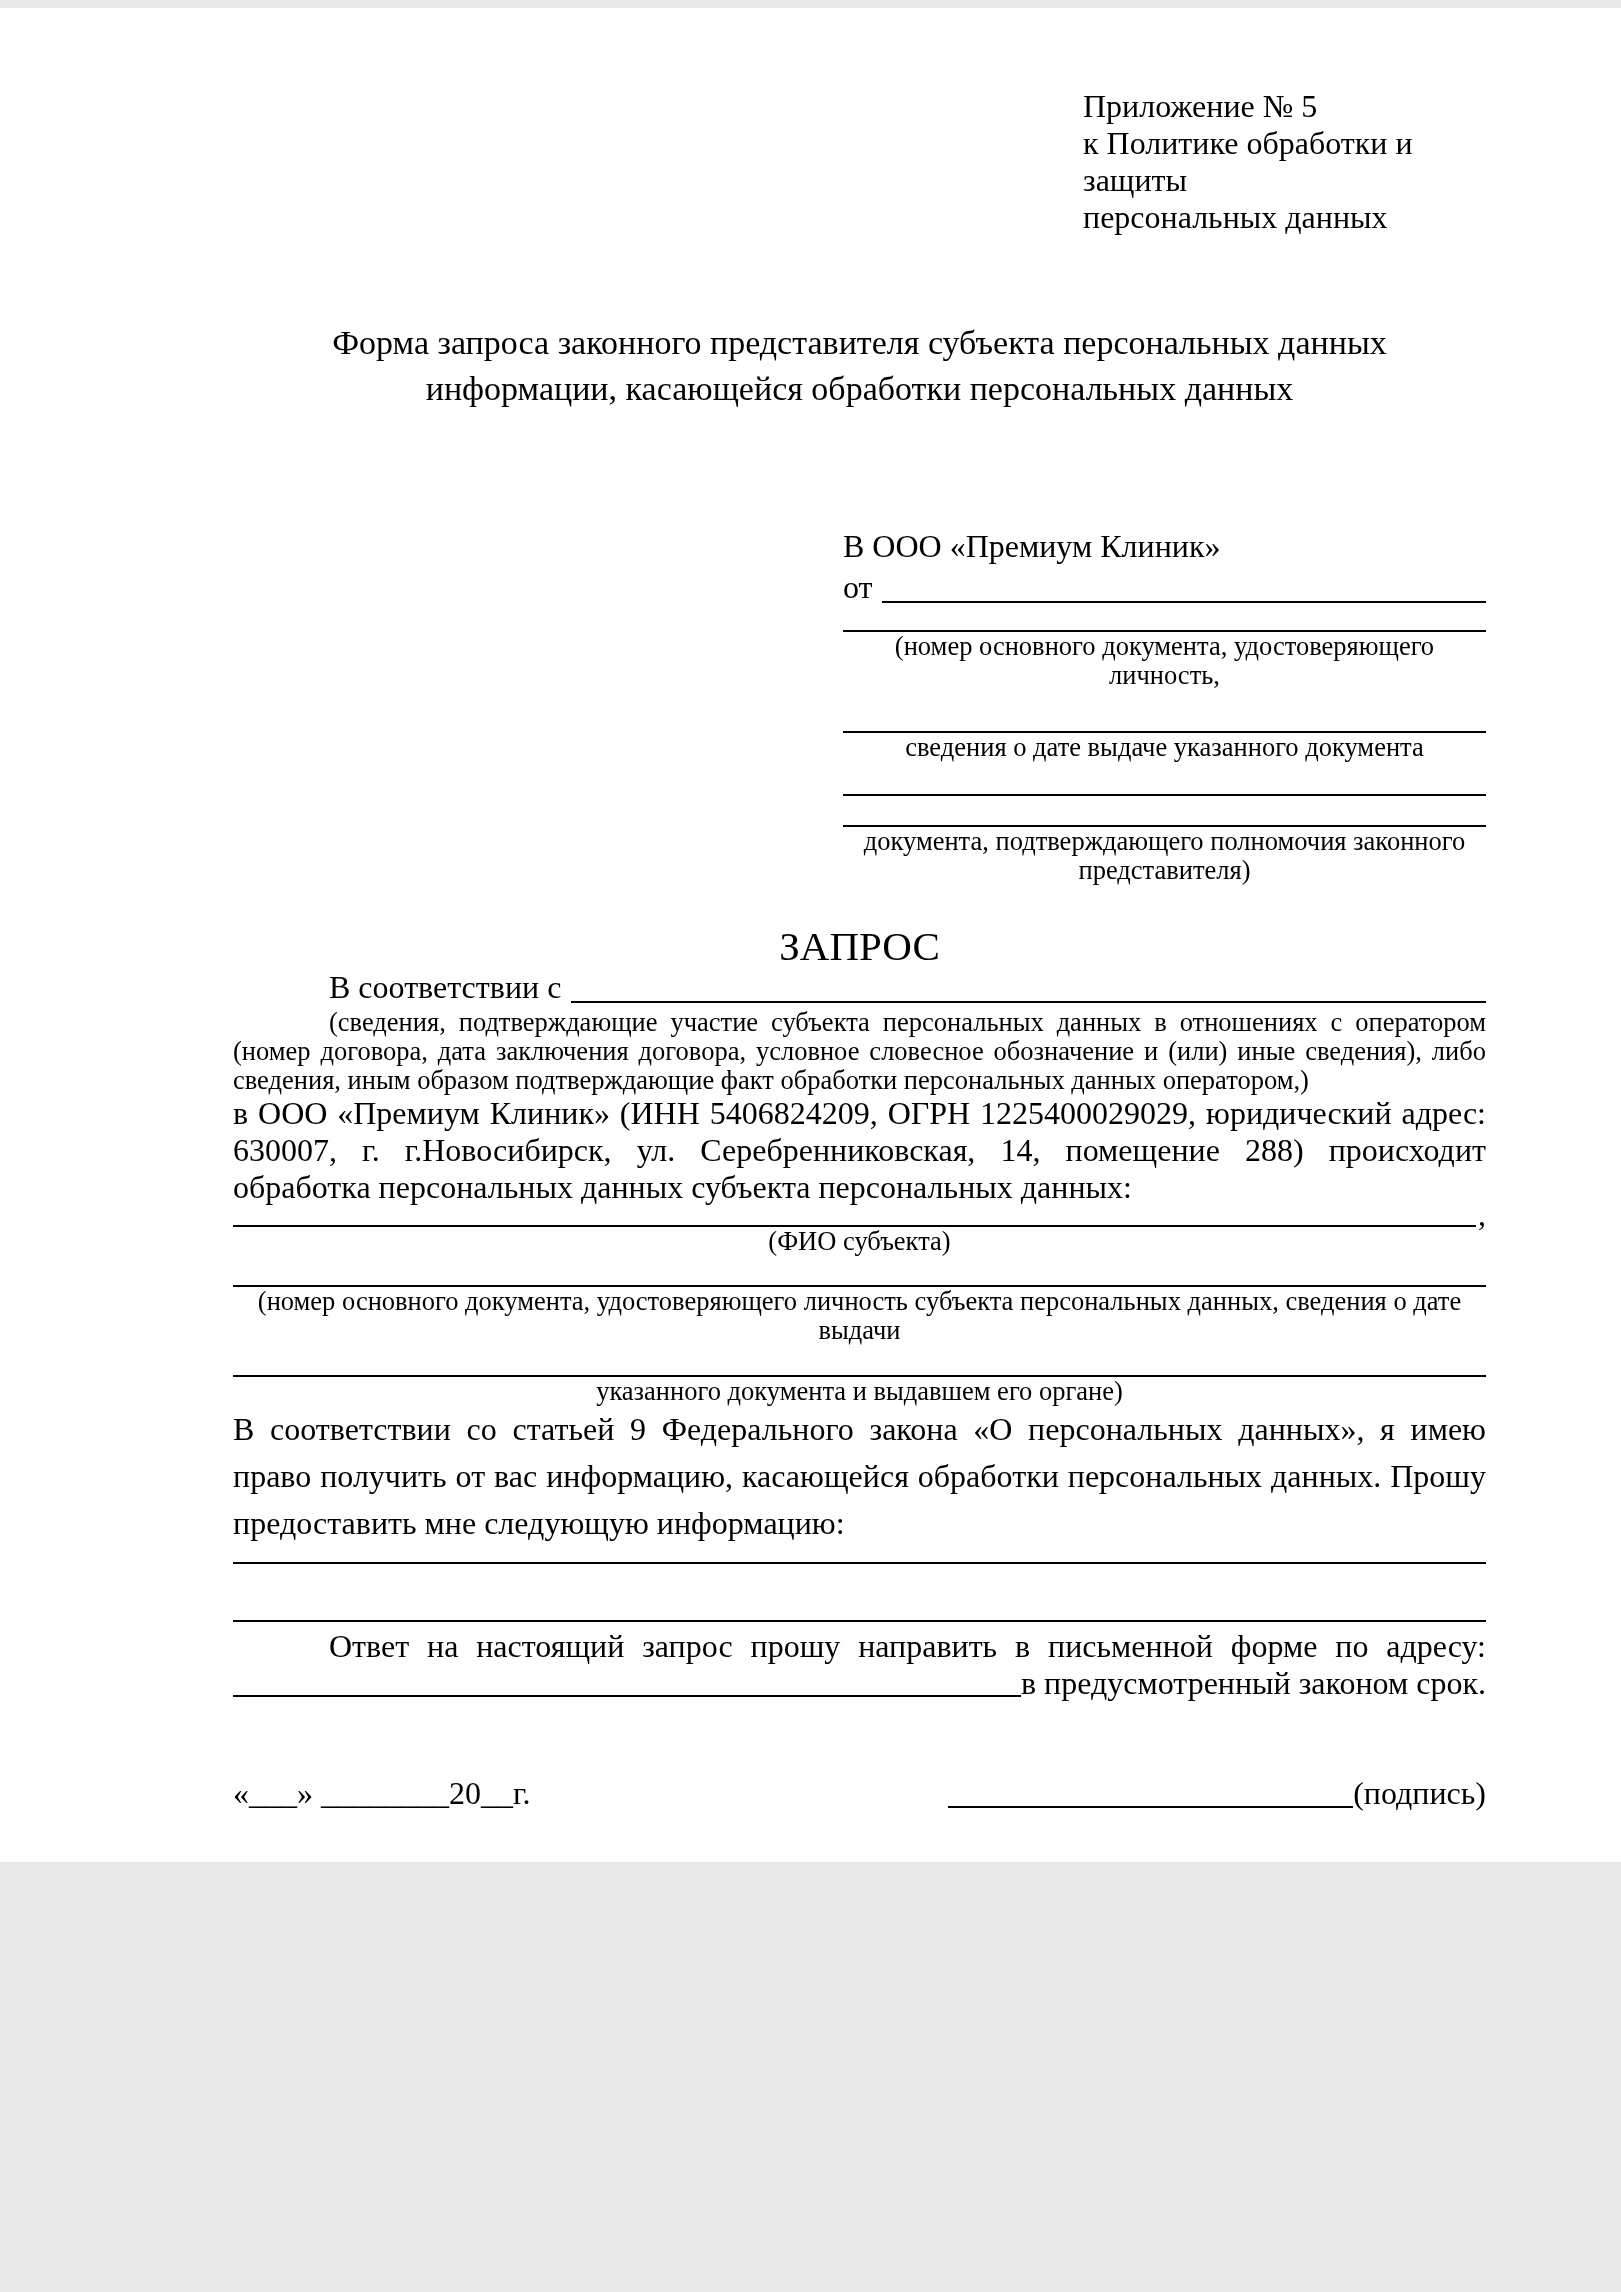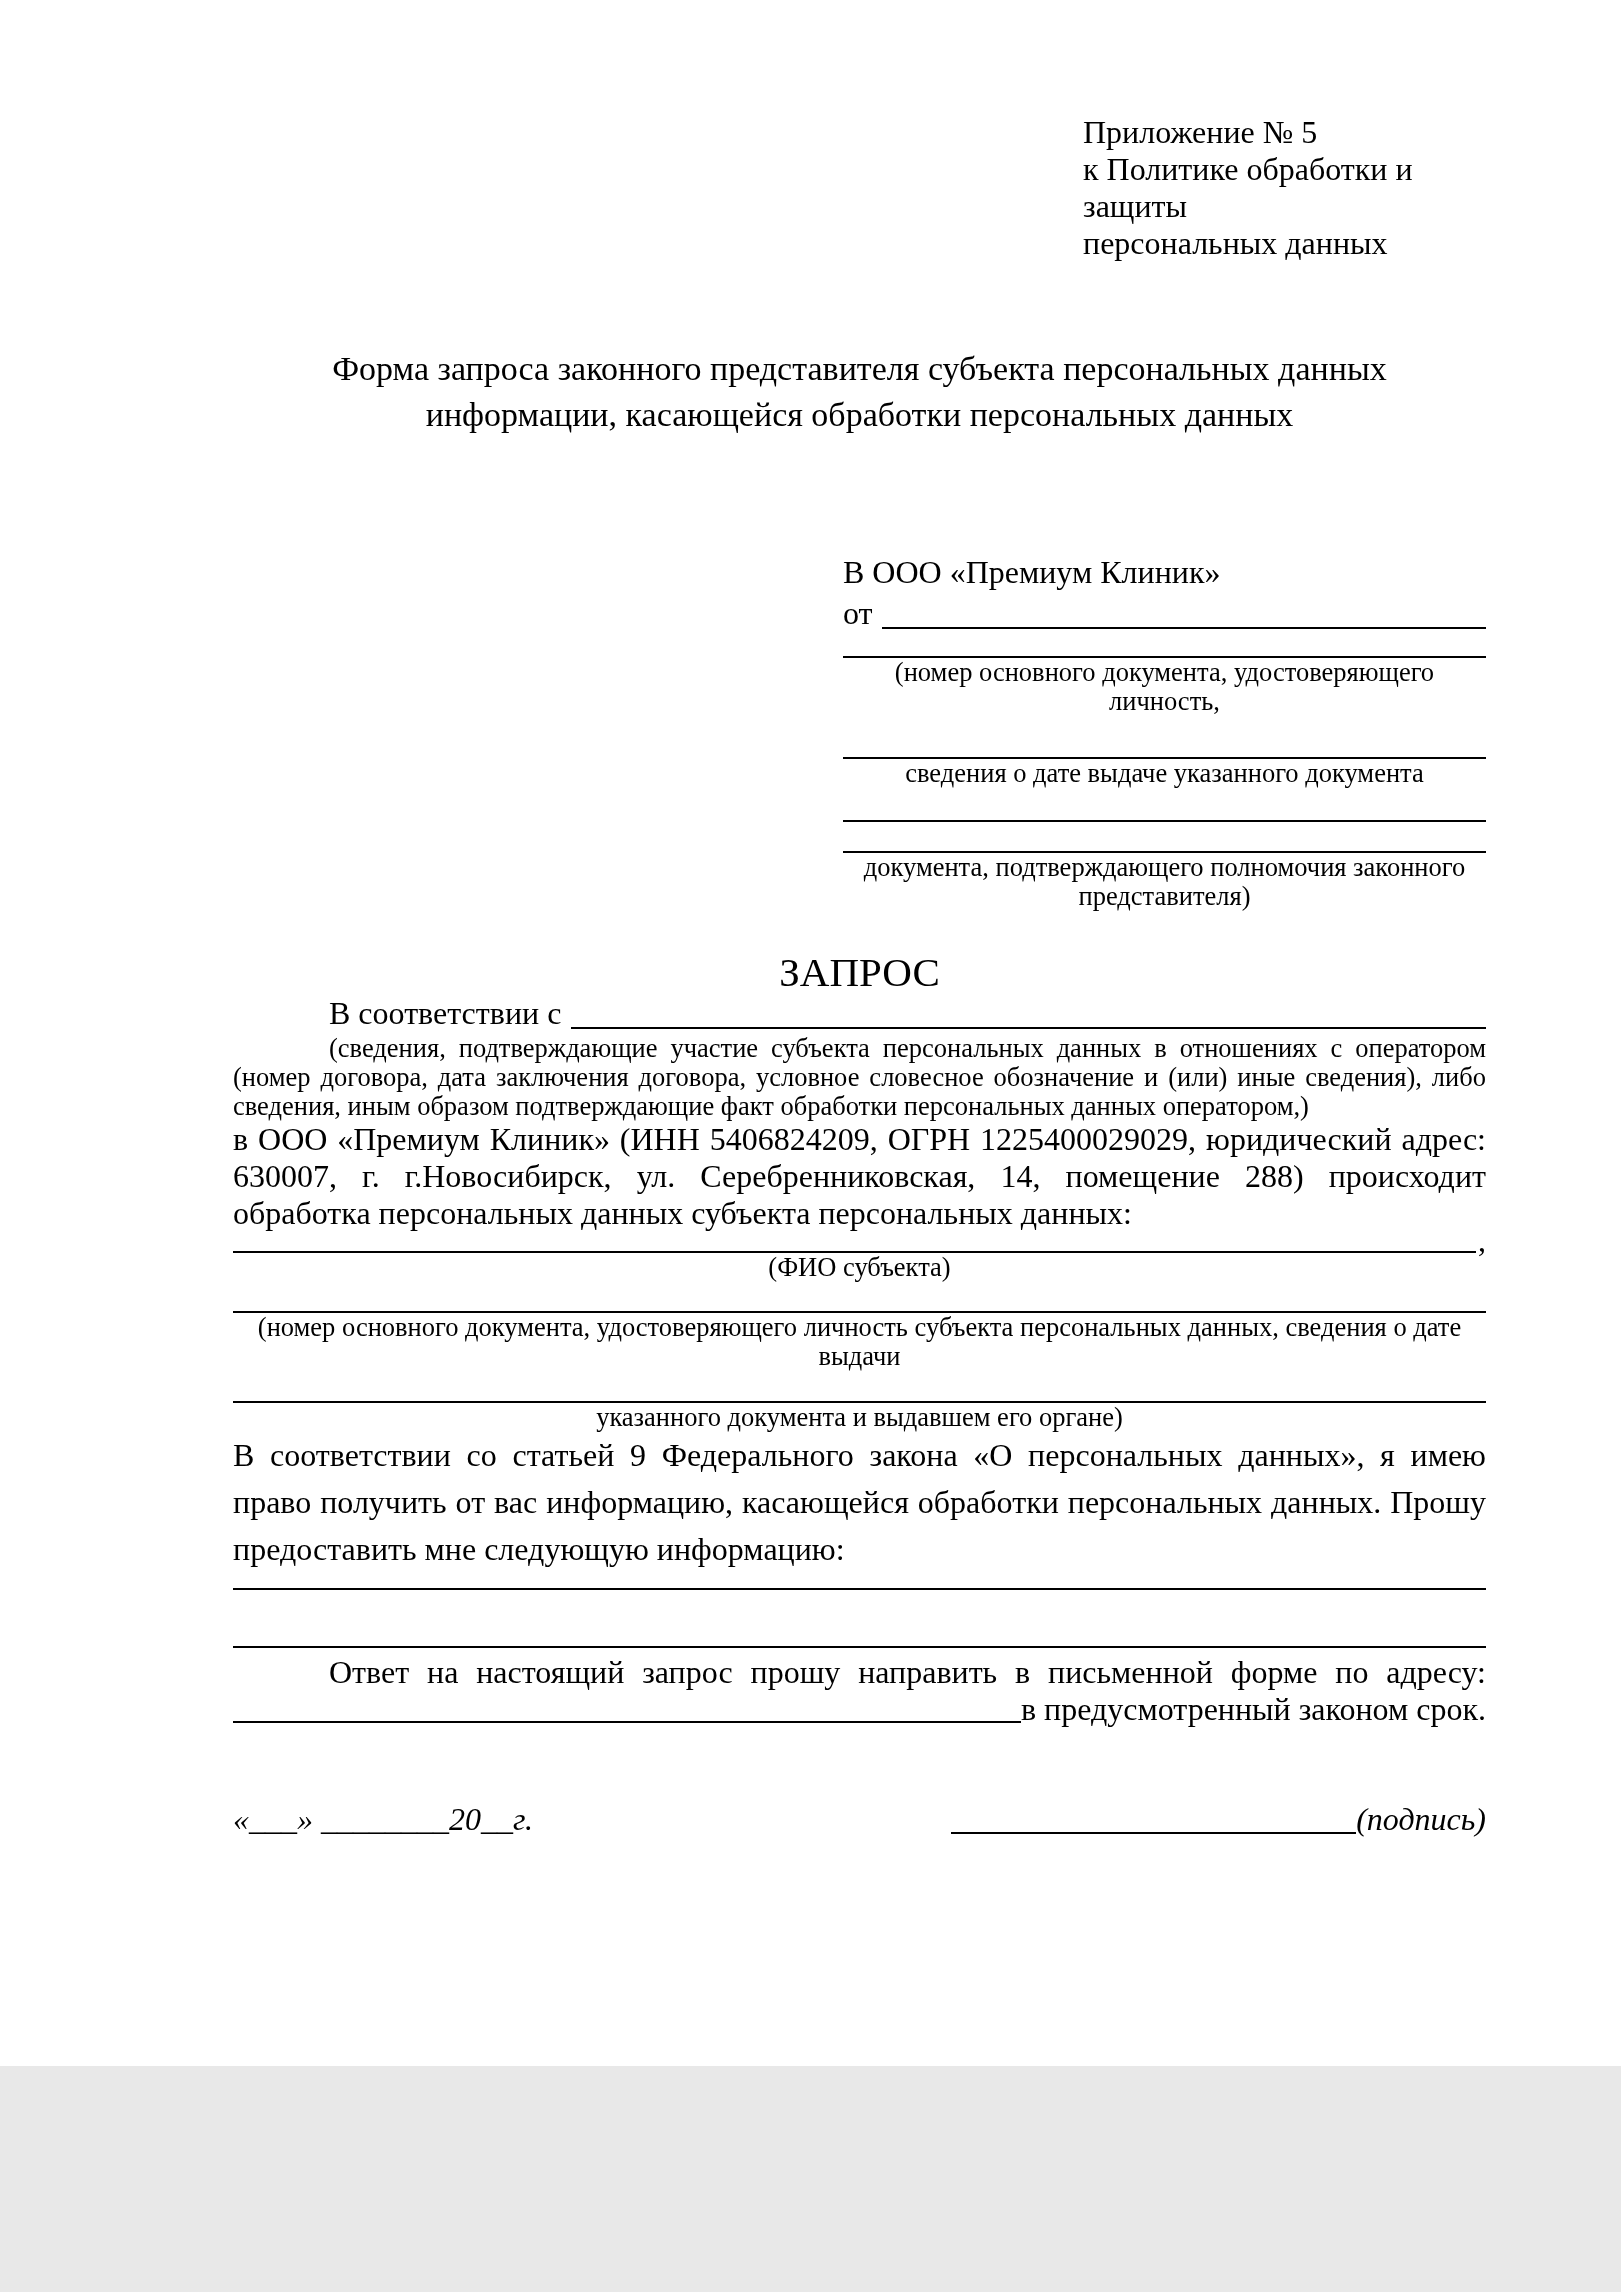--- a/index.html
+++ b/index.html
@@ -5,13 +5,13 @@
   html,body { margin:0; padding:0; background:#e8e8e8; }
   .page {
     position:relative;
-    width:1621px; height:2066px;
-    margin:0 auto;
+    width:1621px; height:1854px;
+    margin:8px auto;
     background:#ffffff;
     color:#000;
     font-family:"Liberation Serif","DejaVu Serif",serif;
     box-sizing:border-box;
-    padding:114px 135px 0 233px;
+    padding:80px 135px 0 233px;
     overflow:hidden;
   }
   

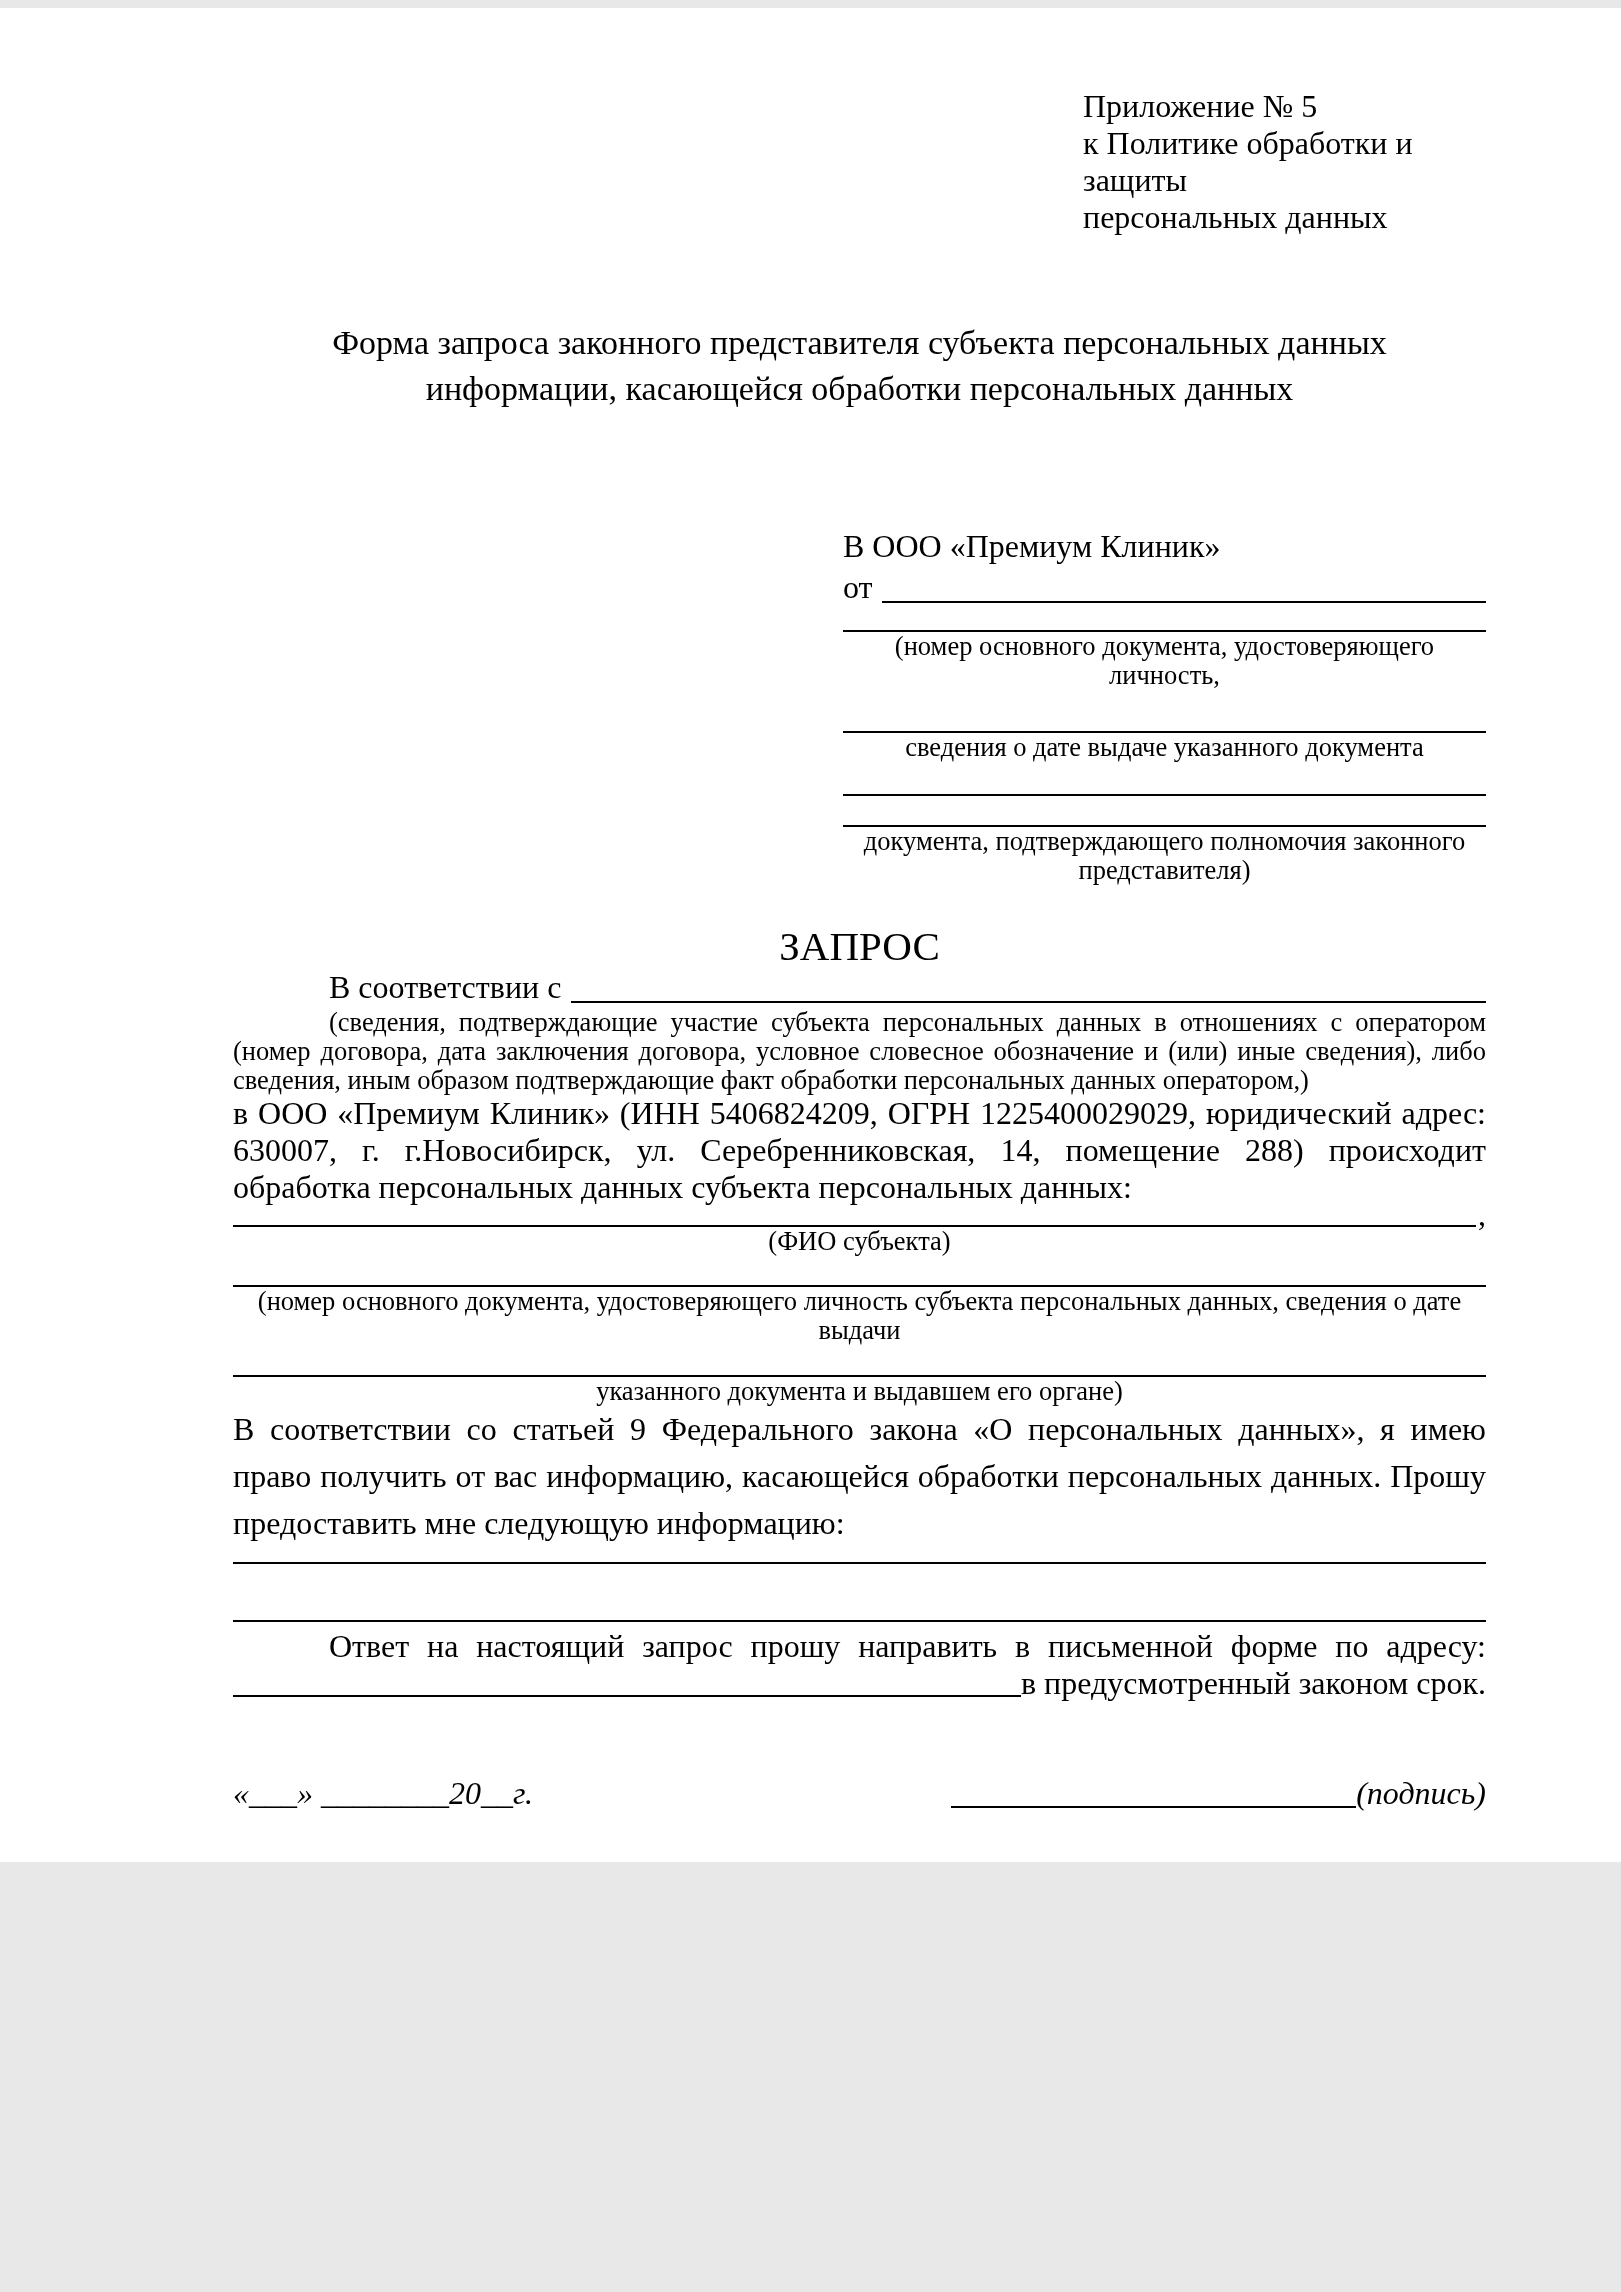--- a/index.html
+++ b/index.html
@@ -48,7 +48,7 @@
   .answer-l2 .fill { margin-left:0; }
   .answer-l2 .sfx { white-space:nowrap; }
   
-  .footer { display:flex; justify-content:space-between; align-items:flex-start; margin-top:71px; font-size:32px; line-height:41px;font-style:italic; }
+  .footer { display:flex; justify-content:space-between; align-items:flex-start; margin-top:71px; font-size:32px; line-height:41px; }
   .sig-wrap { display:flex; align-items:flex-start; }
   .sig-line { width:405px; height:33px; border-bottom:2.9px solid #000; }
   .sig-cap { white-space:nowrap; }

